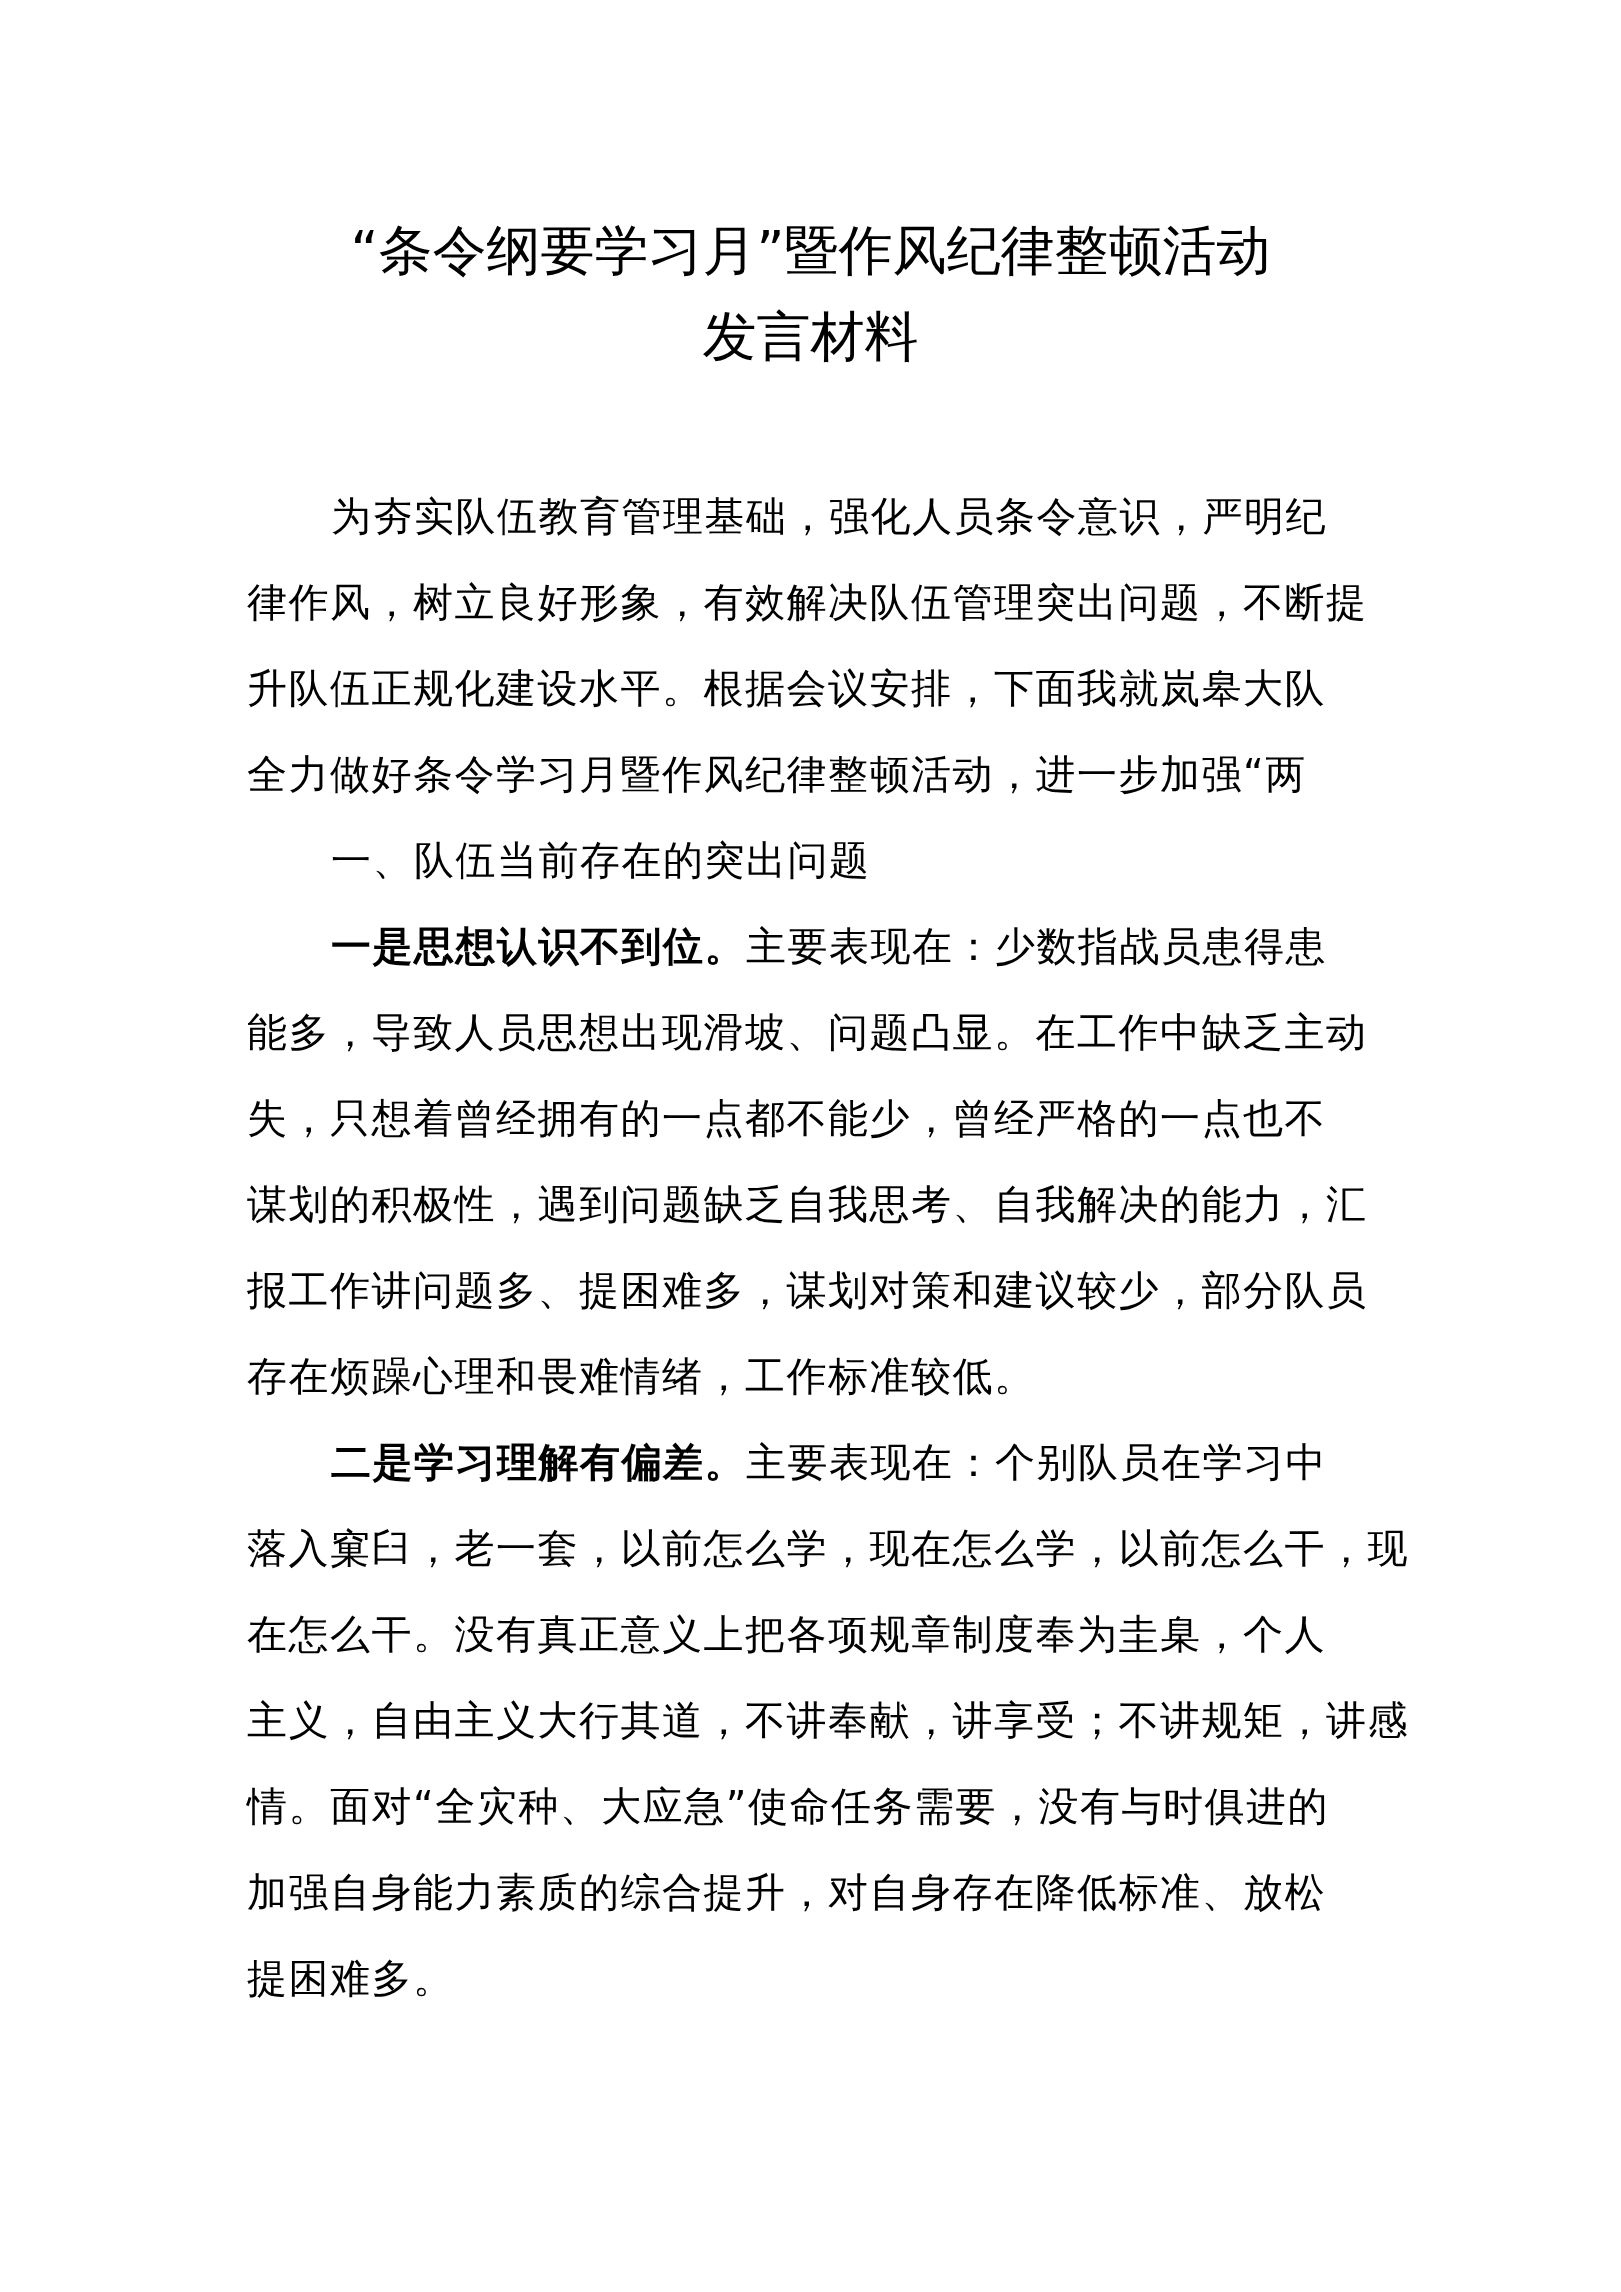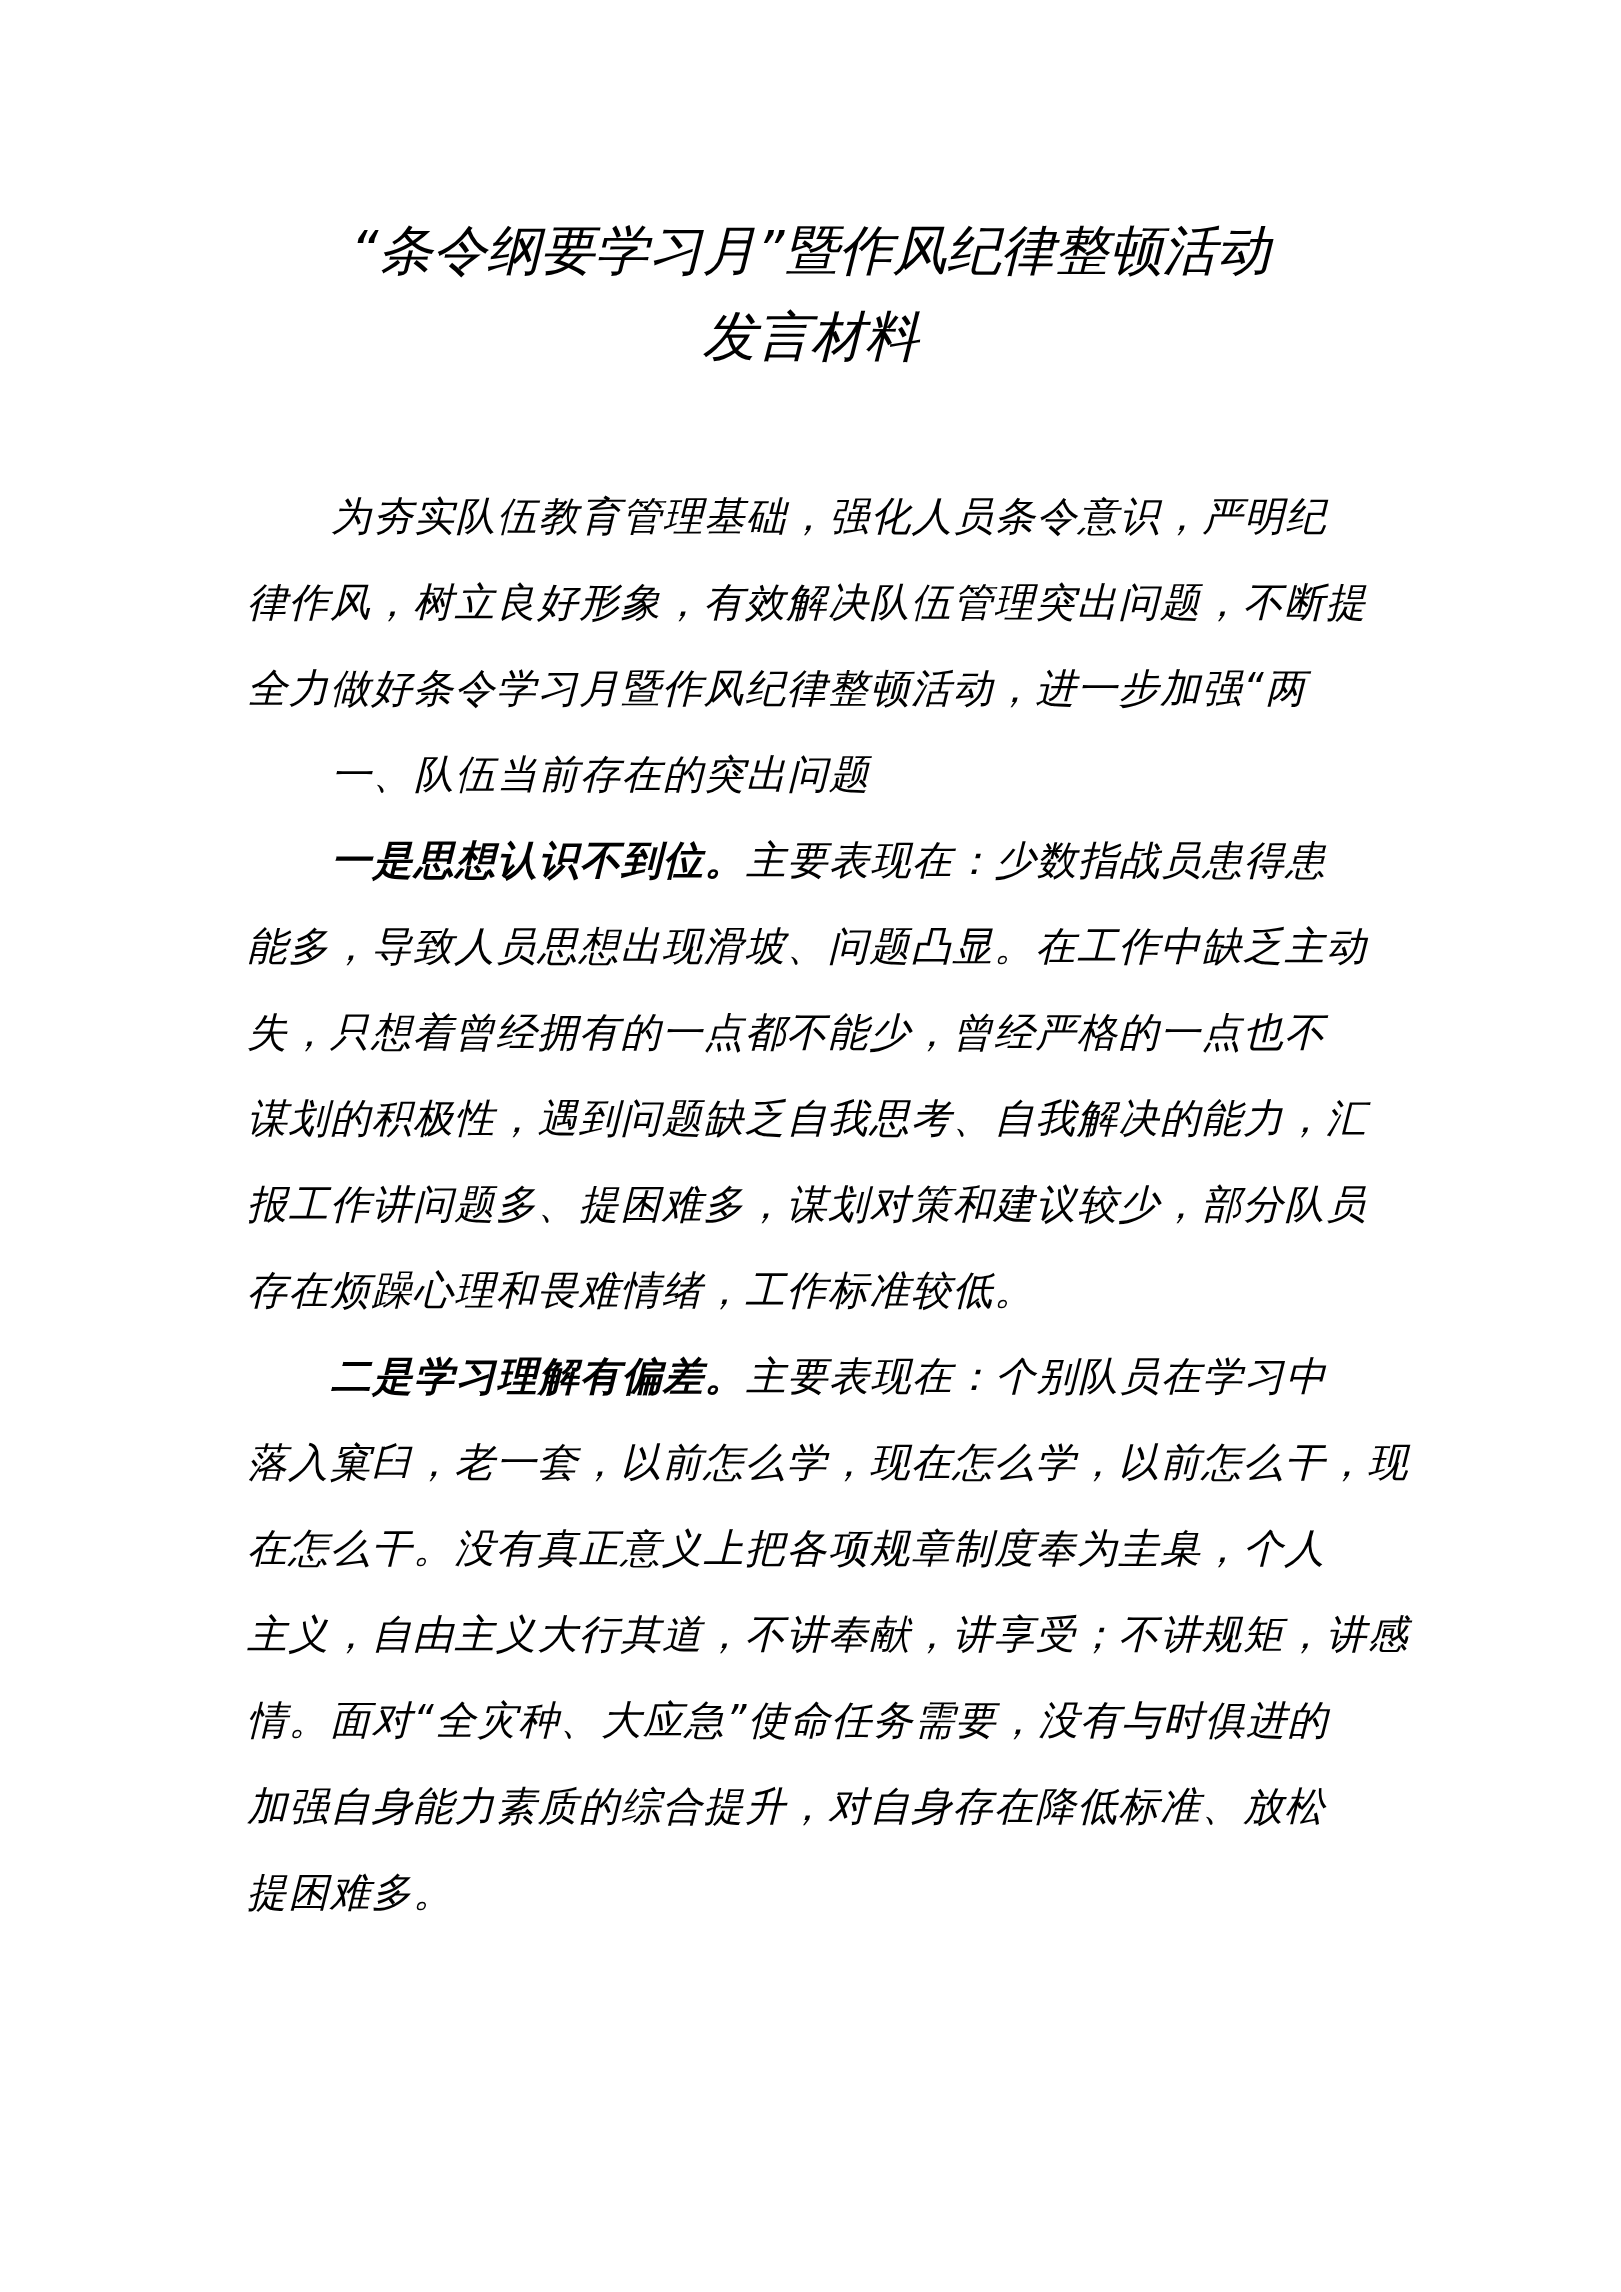--- a/index.html
+++ b/index.html
@@ -21,7 +21,6 @@
     width: 1621px;
     height: 2081px;
     background: #ffffff;
-    font-style: italic;
   }
   .title {
     position: absolute;

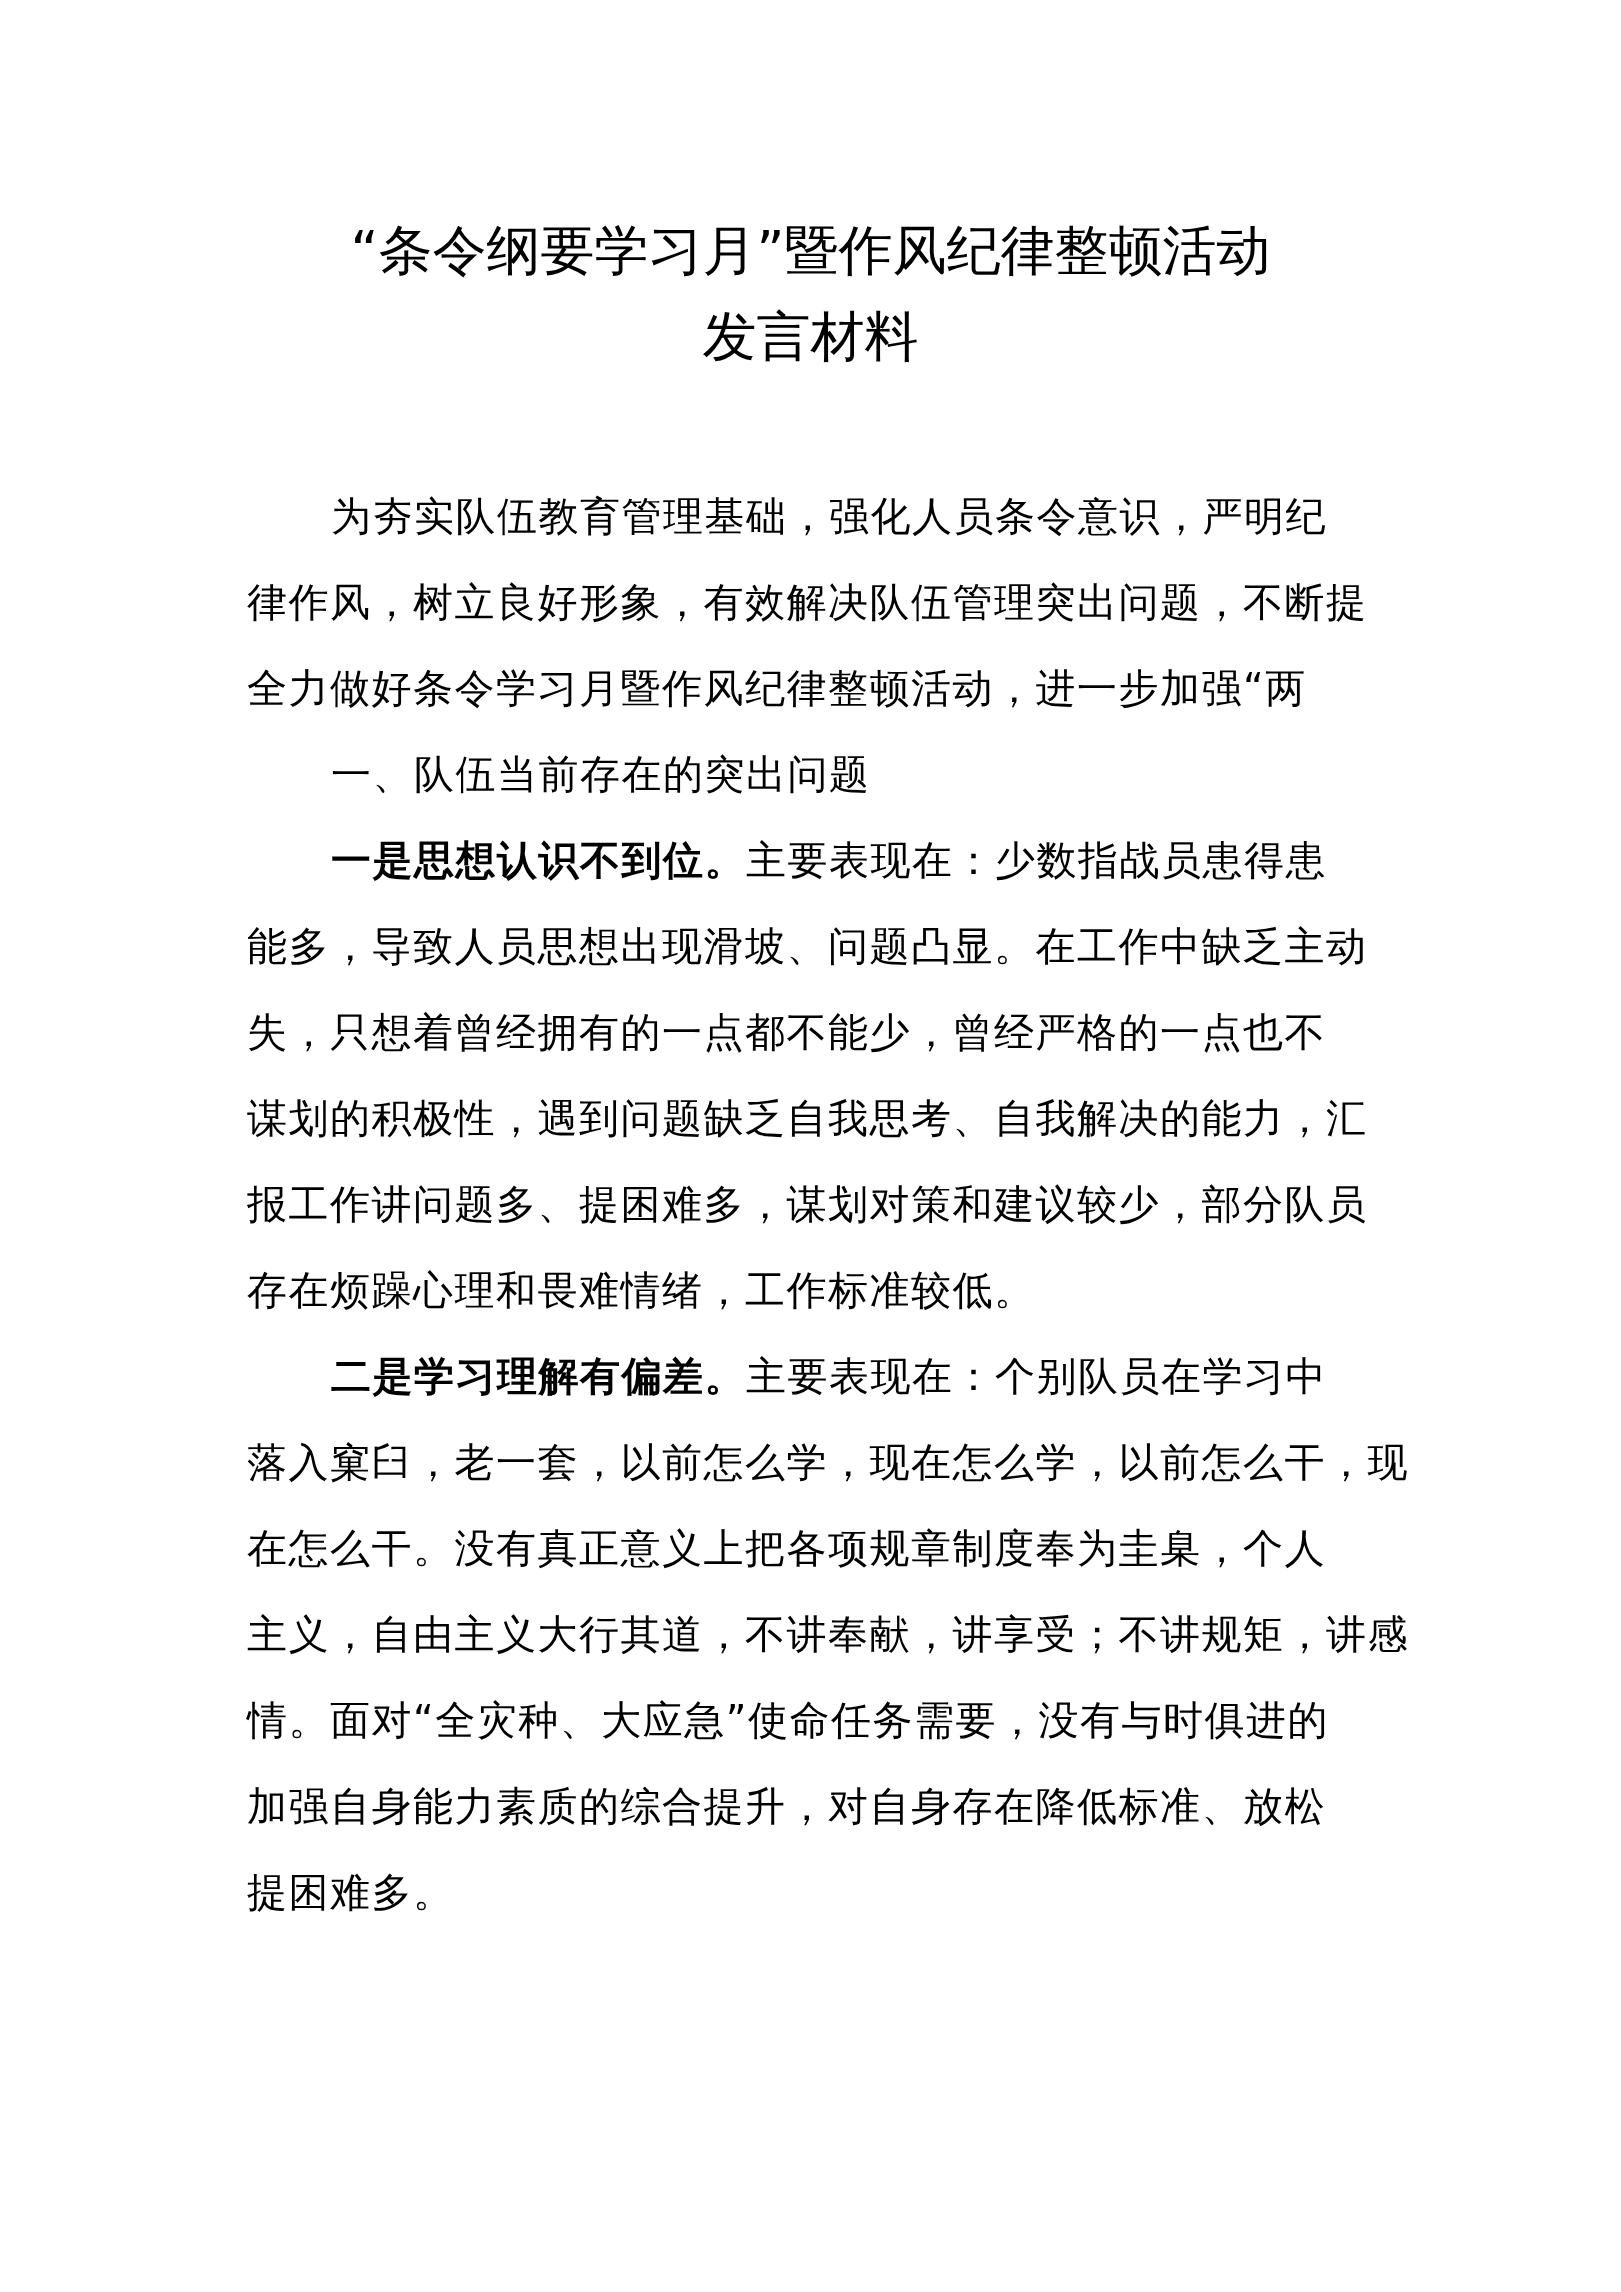--- a/index.html
+++ b/index.html
@@ -66,6 +66,7 @@
     <div>
       <span class="line indent">为夯实队伍教育管理基础，强化人员条令意识，严明纪</span>
       <span class="line">律作风，树立良好形象，有效解决队伍管理突出问题，不断提</span>
+      <span class="line">升队伍正规化建设水平。根据会议安排，下面我就岚皋大队</span>
       <span class="line">全力做好条令学习月暨作风纪律整顿活动，进一步加强“两</span>
     </div>
 

